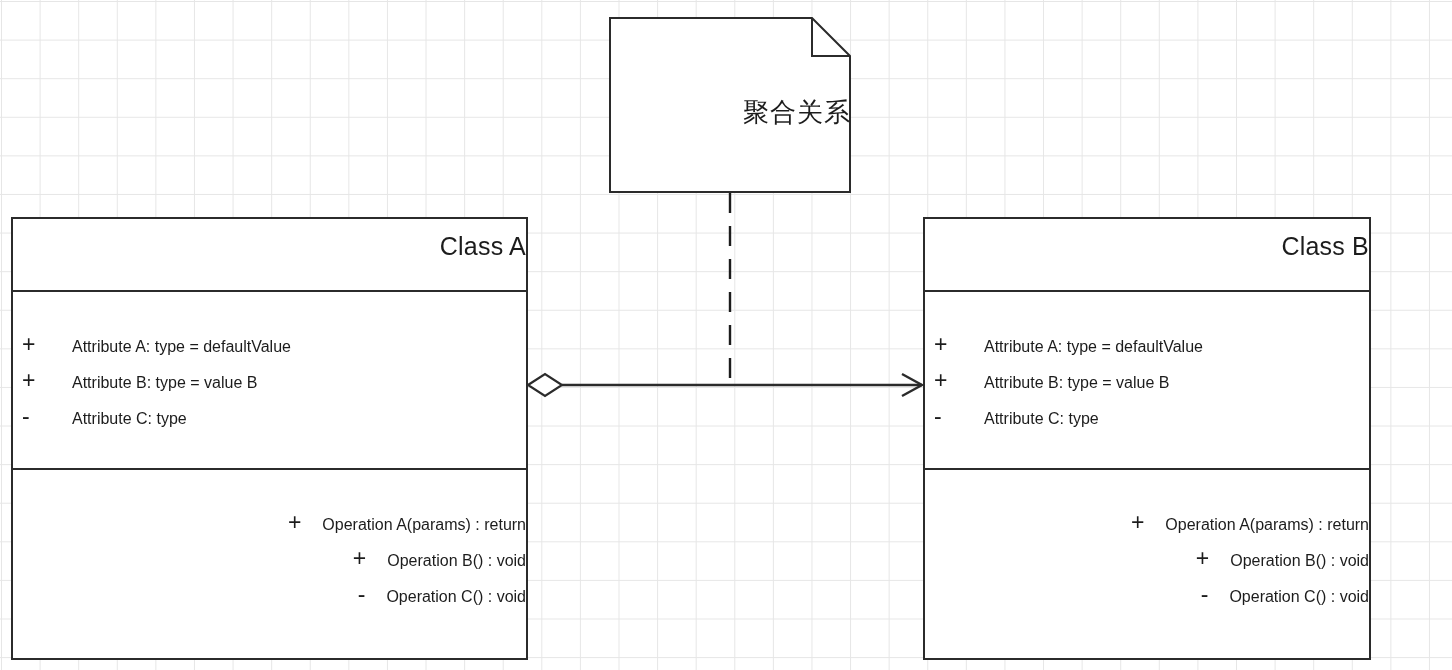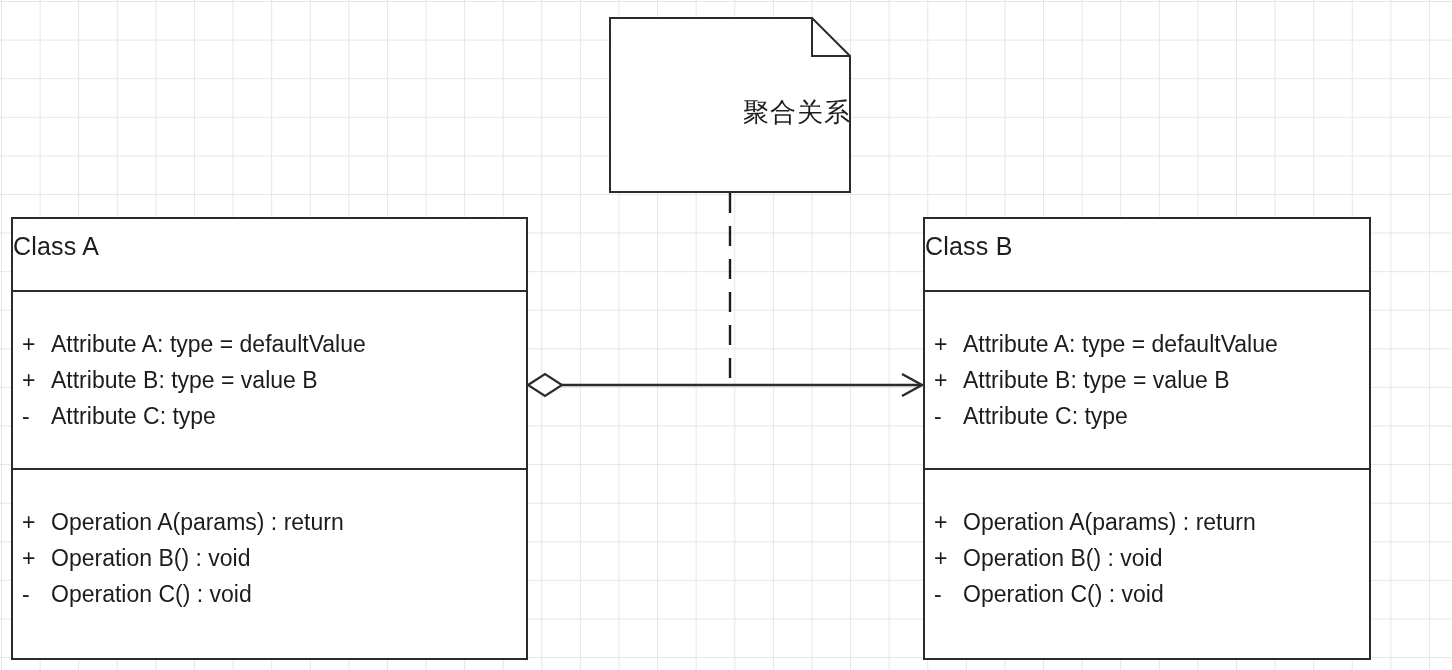--- a/index.html
+++ b/index.html
@@ -39,7 +39,7 @@
     left: 0;
     right: 0;
     top: 13px;
-    text-align: left;
+    text-align: right;
     font-size: 25px;
     color: #1c1c1c;
     letter-spacing: .2px;

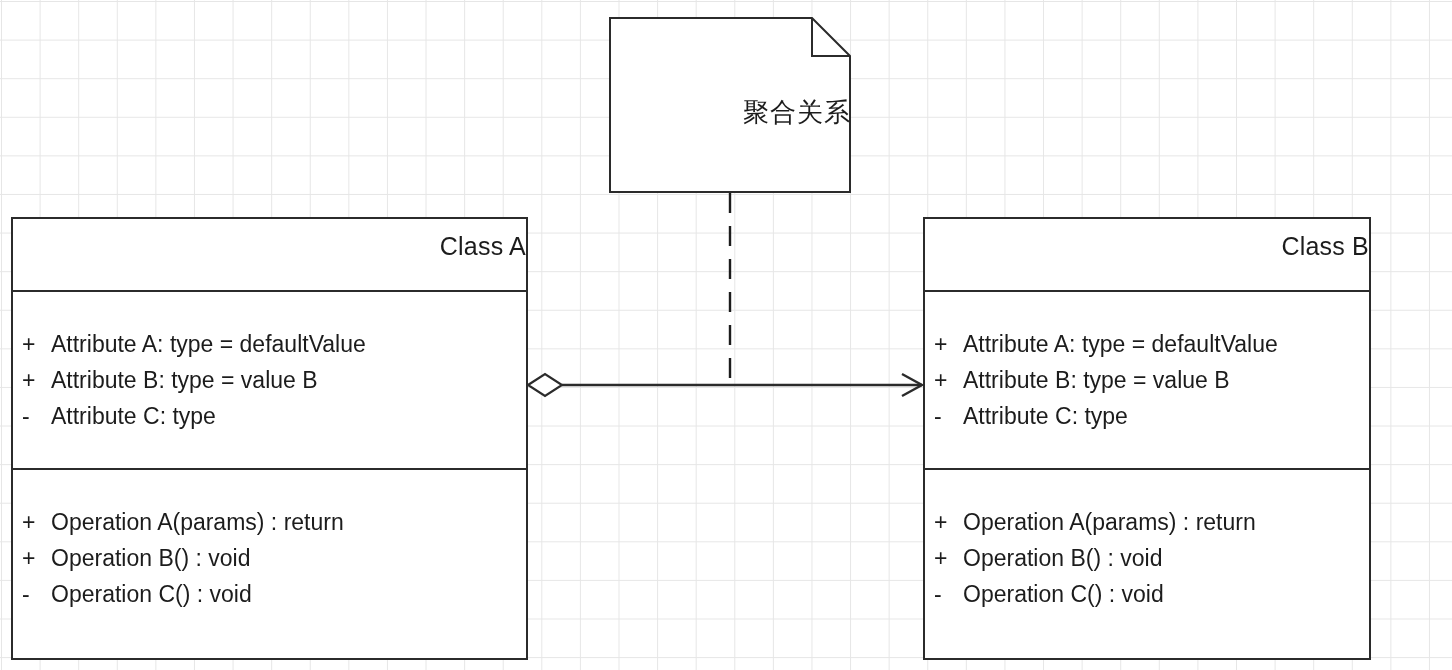--- a/index.html
+++ b/index.html
@@ -76,8 +76,9 @@
     color: #1c1c1c;
   }
   .member-text {
-    font-size: 23px;
-    color: #1c1c1c;
+    font-size: 16px;
+    color: #1c1c1c;
+    margin-left: 21px;
   }
 
   

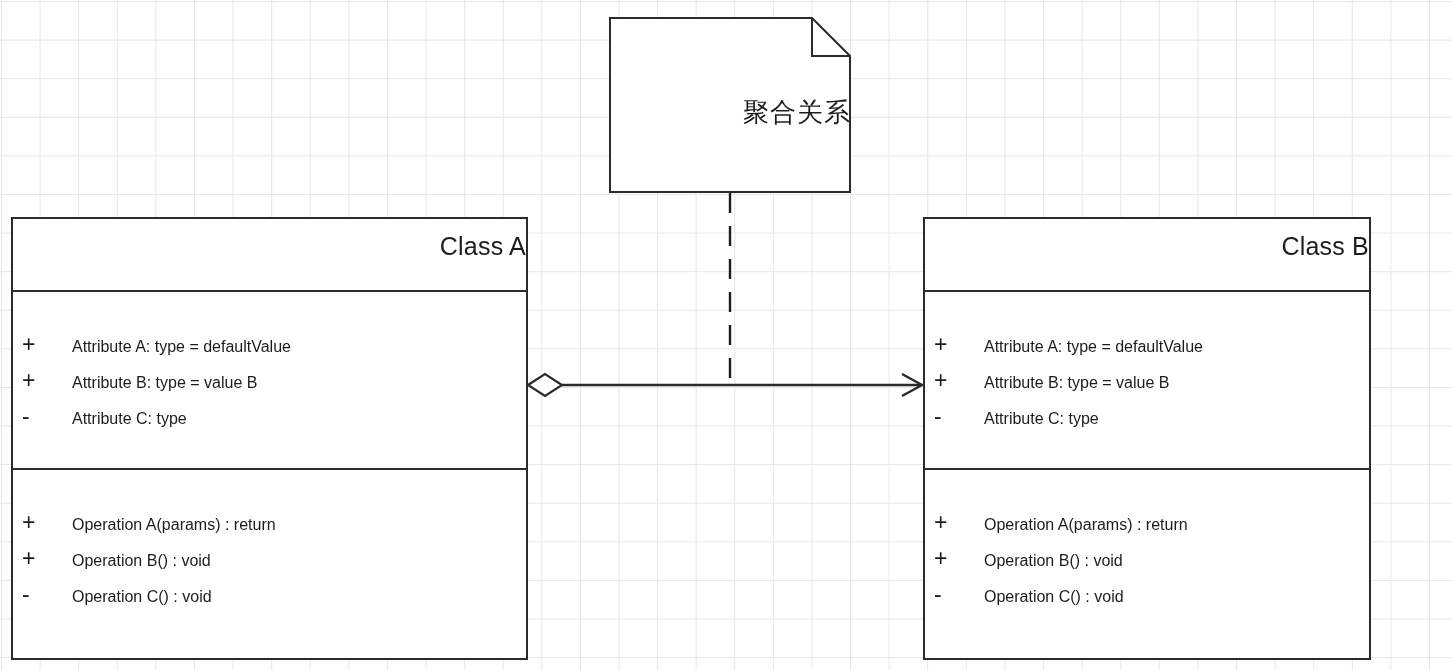--- a/index.html
+++ b/index.html
@@ -54,6 +54,7 @@
   }
   .compartment.operations {
     height: 183px;
+    text-align: right;
   }
   .member-list {
     position: absolute;

